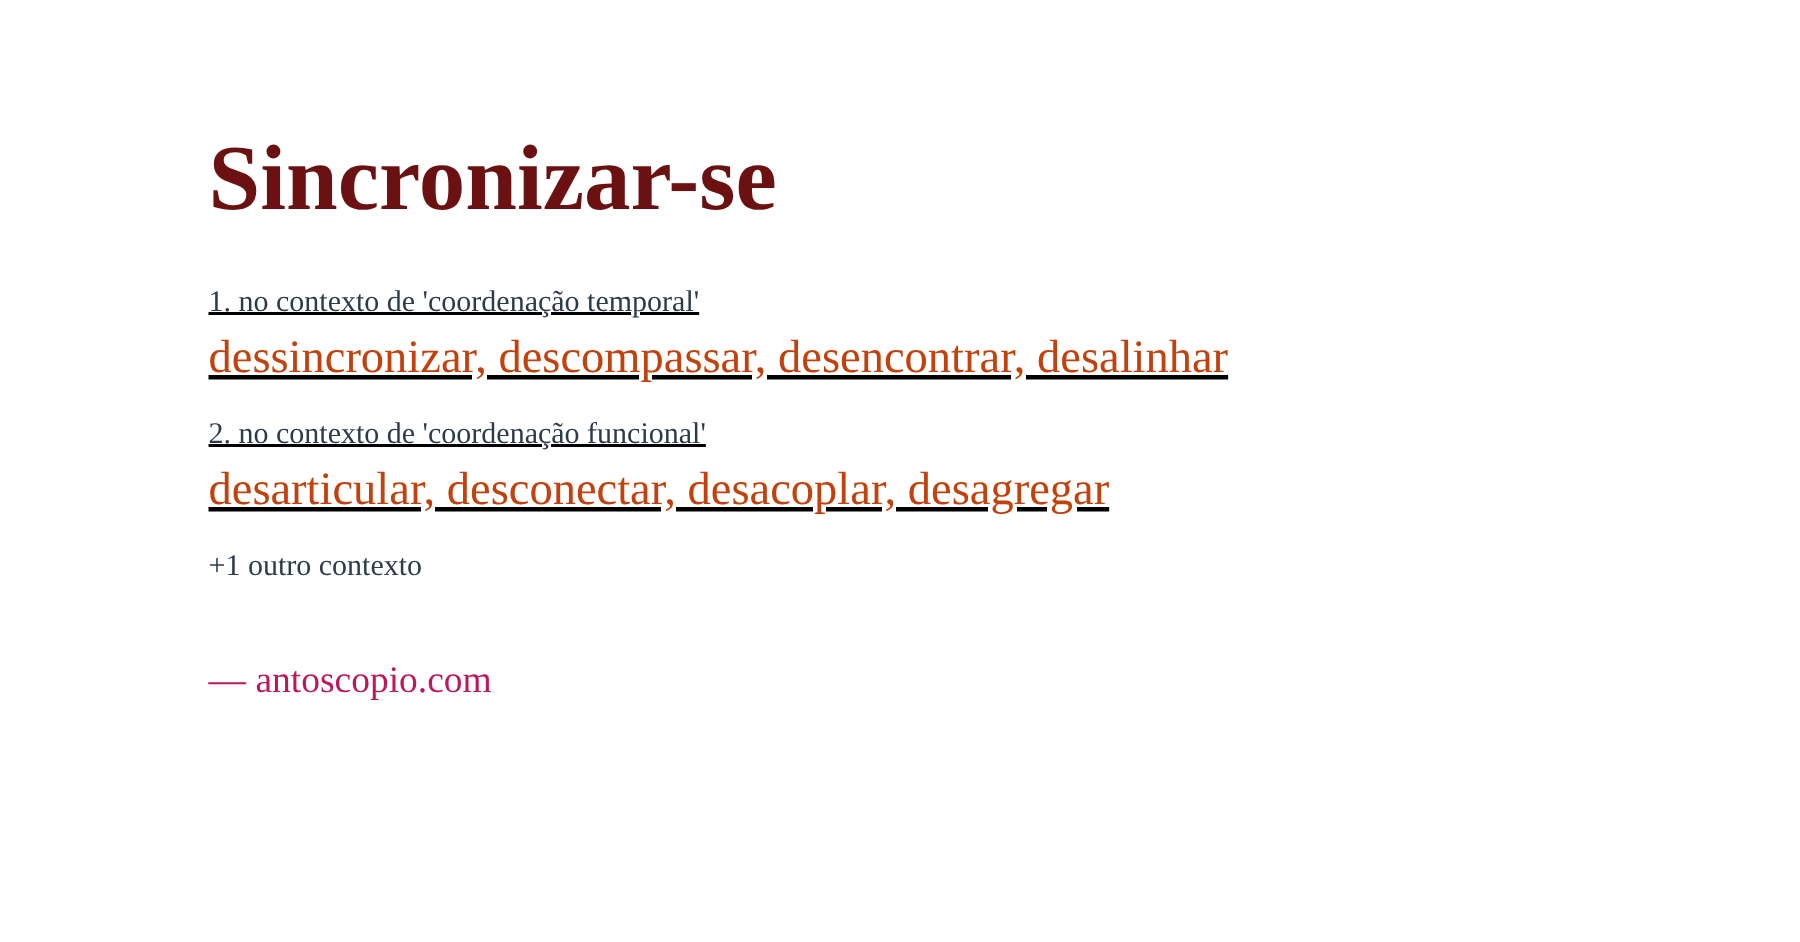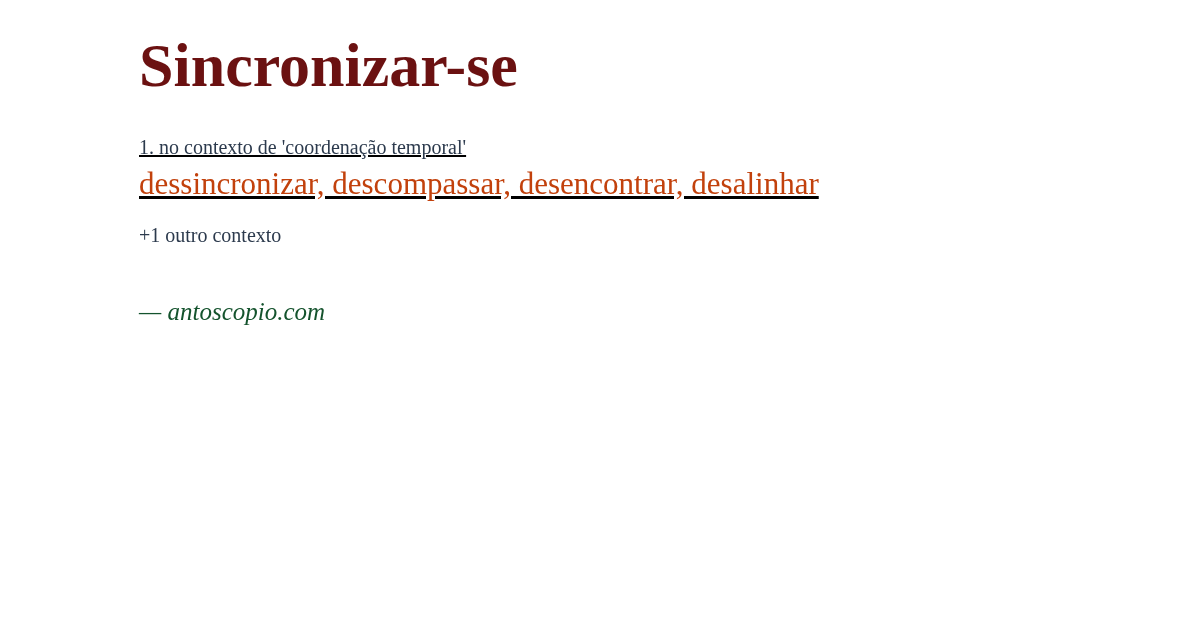--- a/index.html
+++ b/index.html
@@ -15,7 +15,7 @@
     overflow: hidden;
     font-family: "Liberation Serif", "DejaVu Serif", serif;
     box-sizing: border-box;
-    padding: 32px 40px 0 139px;
+    padding: 86px 40px 0 139px;
   }
   .word-title {
     margin: 0;

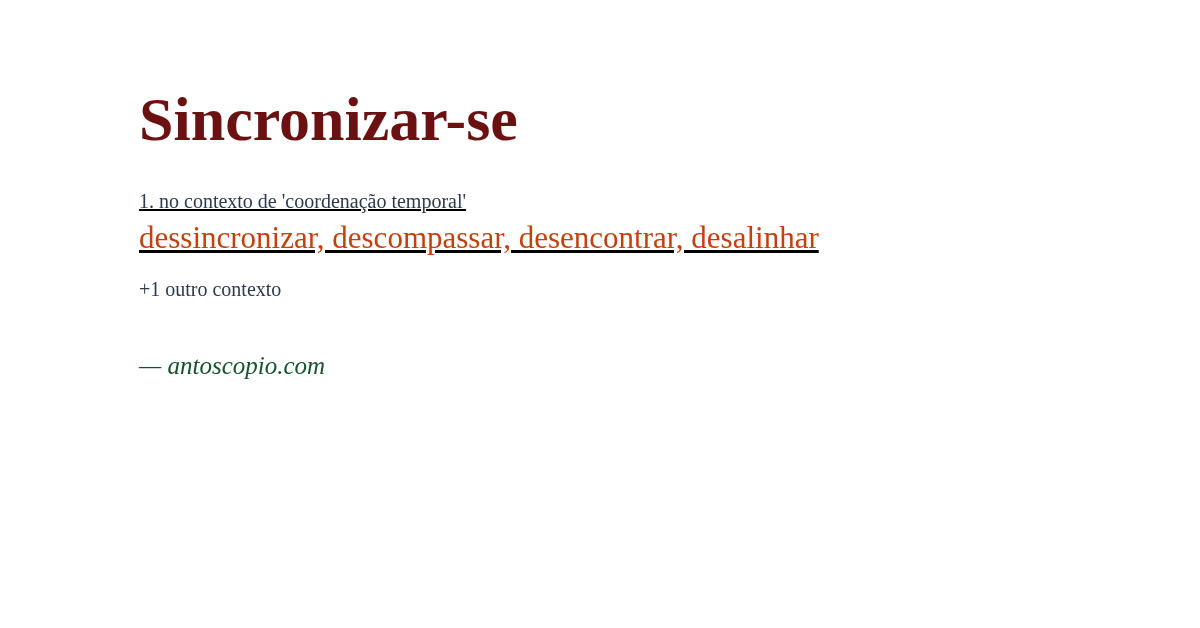--- a/index.html
+++ b/index.html
@@ -79,6 +79,10 @@
       <div class="antonyms-line">dessincronizar, descompassar, desencontrar, desalinhar</div>
     </div>
 
+    <div class="sense">
+      <div class="context-line">2. no contexto de 'coordenação funcional'</div>
+      <div class="antonyms-line">desarticular, desconectar, desacoplar, desagregar</div>
+    </div>
 
 
   </div>

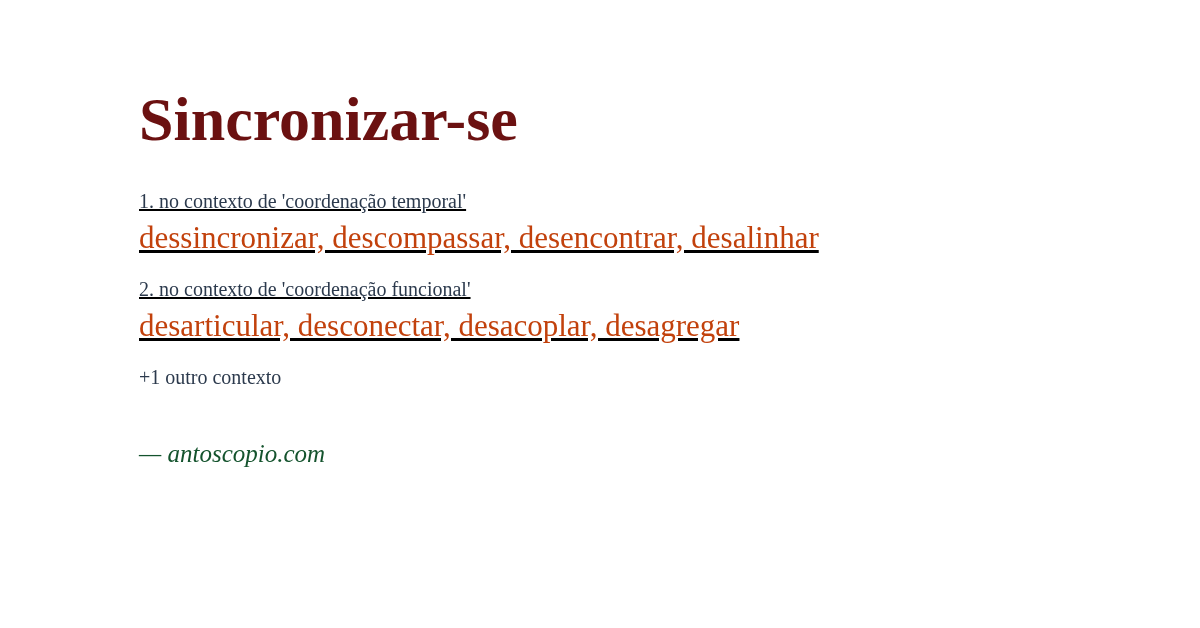--- a/index.html
+++ b/index.html
@@ -60,8 +60,7 @@
     margin-top: 46px;
     font-size: 25px;
     line-height: 34px;
-    font-style: italic;
-    color: #14532d;
+    color: #be185d;
   }
 </style>
 </head>

